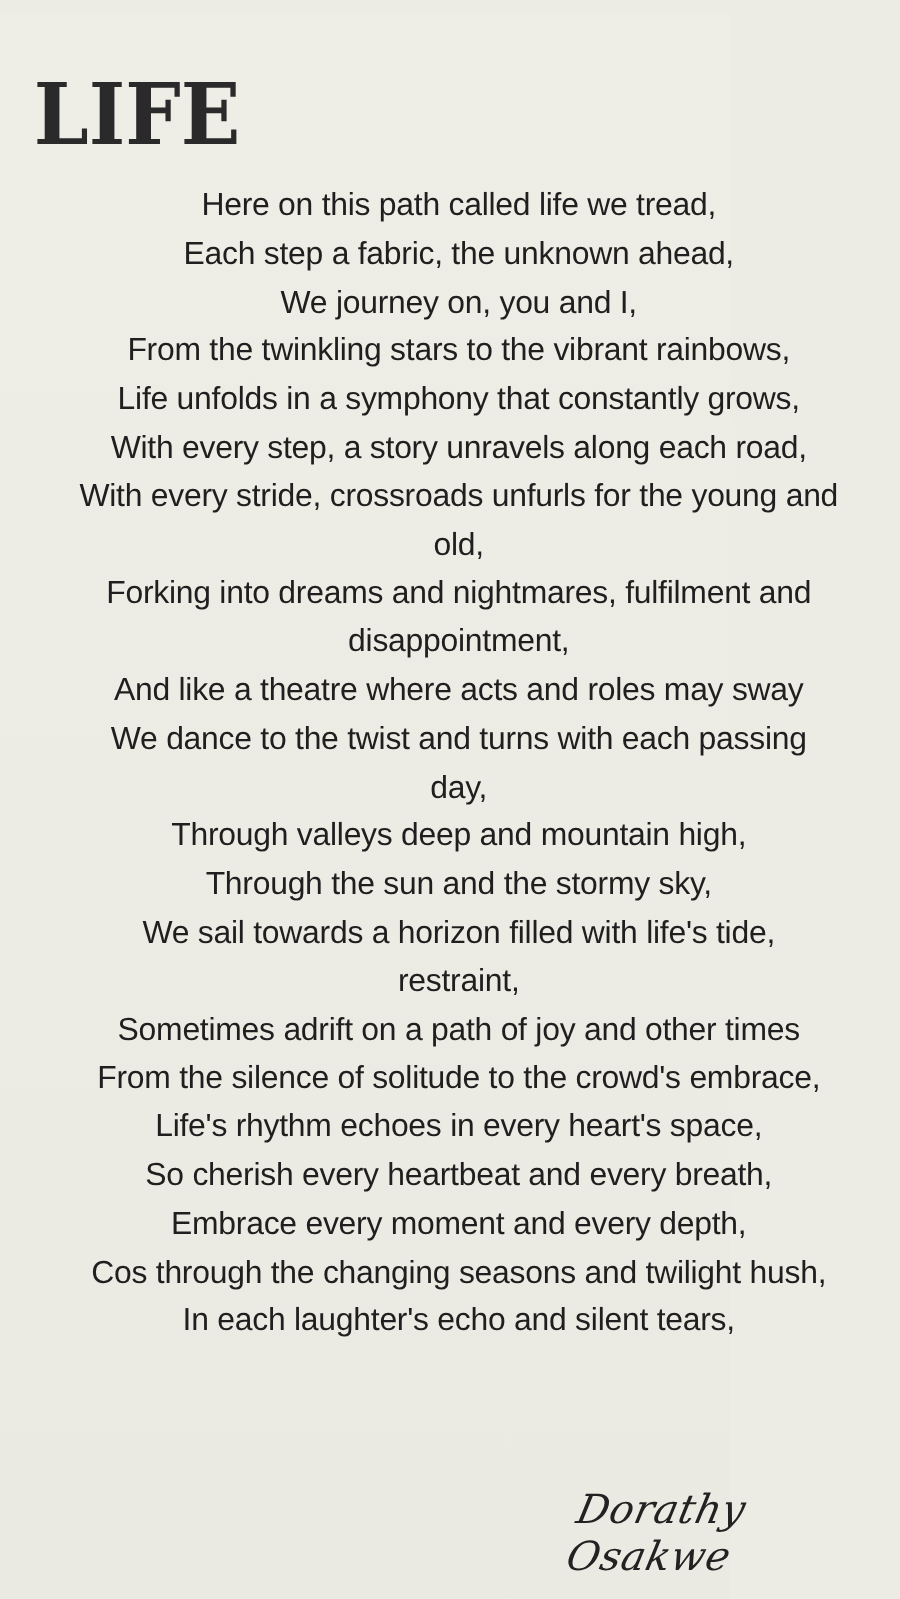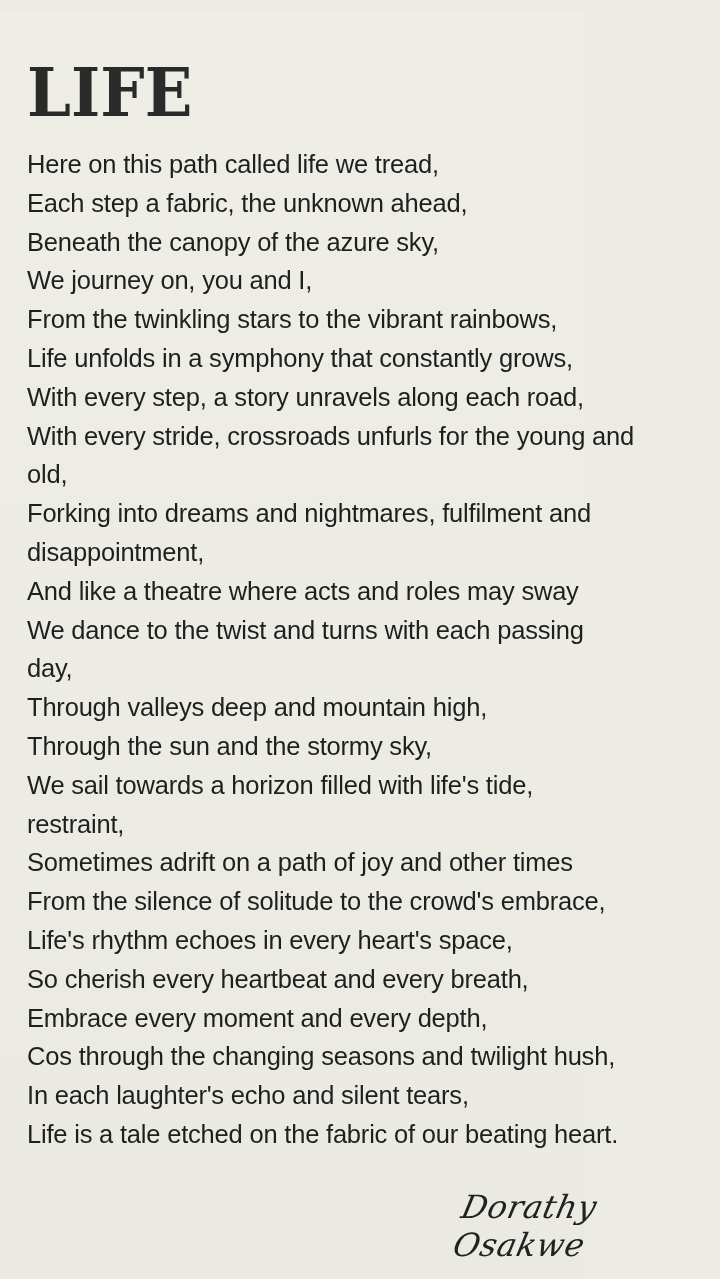--- a/index.html
+++ b/index.html
@@ -43,6 +43,7 @@
       margin: 0;
       padding: 0;
       list-style: none;
+      text-align: center;
     }
     .poem li {
       font-family: "Liberation Sans", sans-serif;

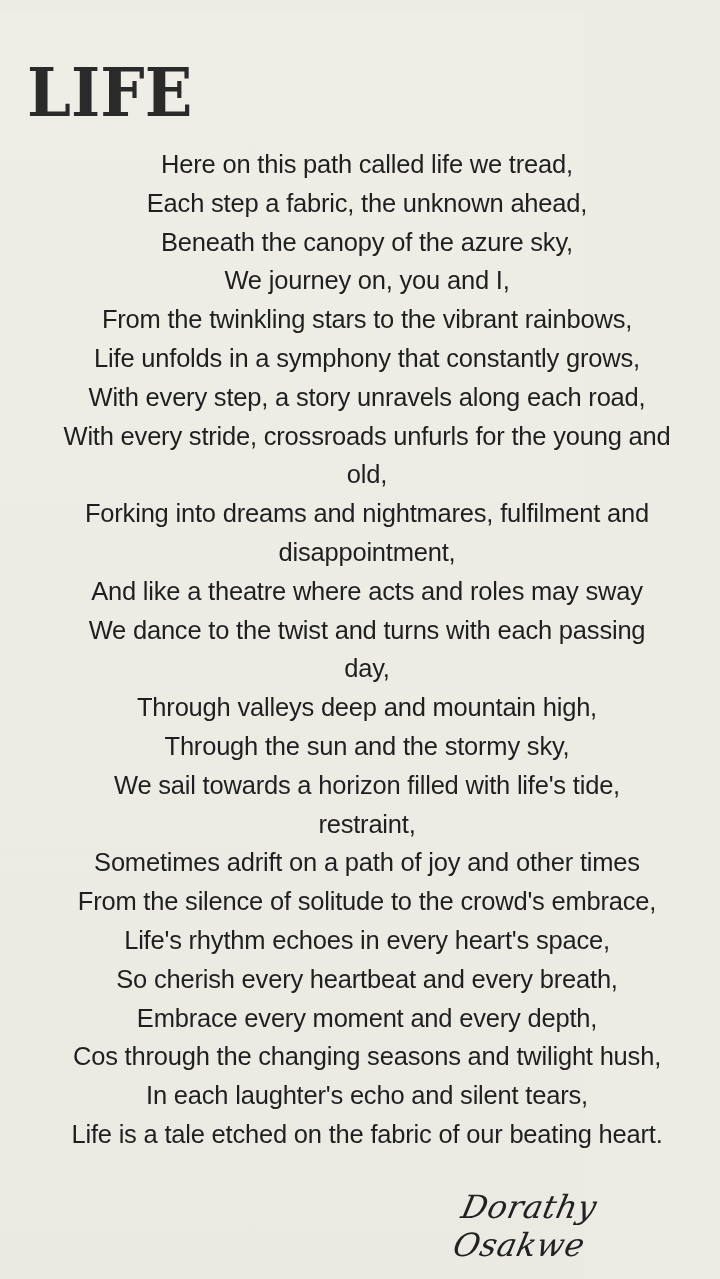--- a/index.html
+++ b/index.html
@@ -75,7 +75,6 @@
   <ul class="poem">
     <li>Here on this path called life we tread,</li>
     <li>Each step a fabric, the unknown ahead,</li>
-    <li>Beneath the canopy of the azure sky,</li>
     <li>We journey on, you and I,</li>
     <li>From the twinkling stars to the vibrant rainbows,</li>
     <li>Life unfolds in a symphony that constantly grows,</li>

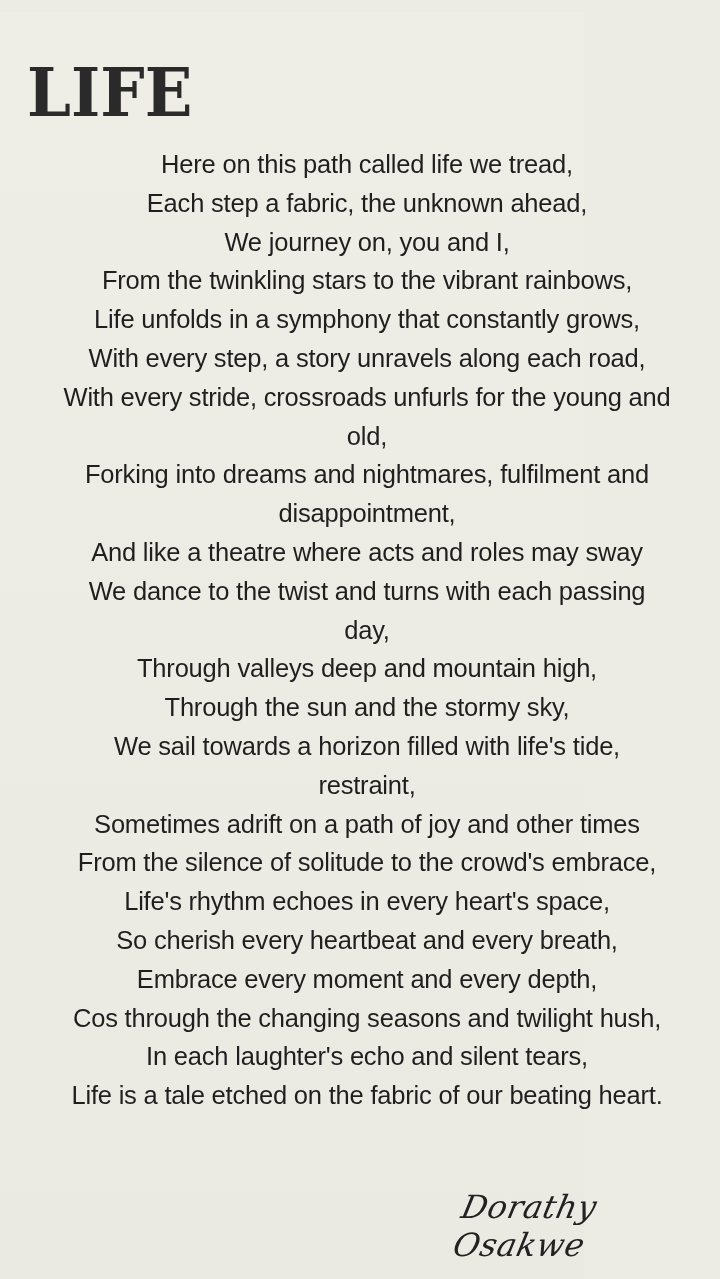--- a/index.html
+++ b/index.html
@@ -97,7 +97,6 @@
     <li>Embrace every moment and every depth,</li>
     <li>Cos through the changing seasons and twilight hush,</li>
     <li>In each laughter's echo and silent tears,</li>
-    <li>Life is a tale etched on the fabric of our beating heart.</li>
   </ul>
 
   <div class="signature">Dorathy Osakwe</div>

